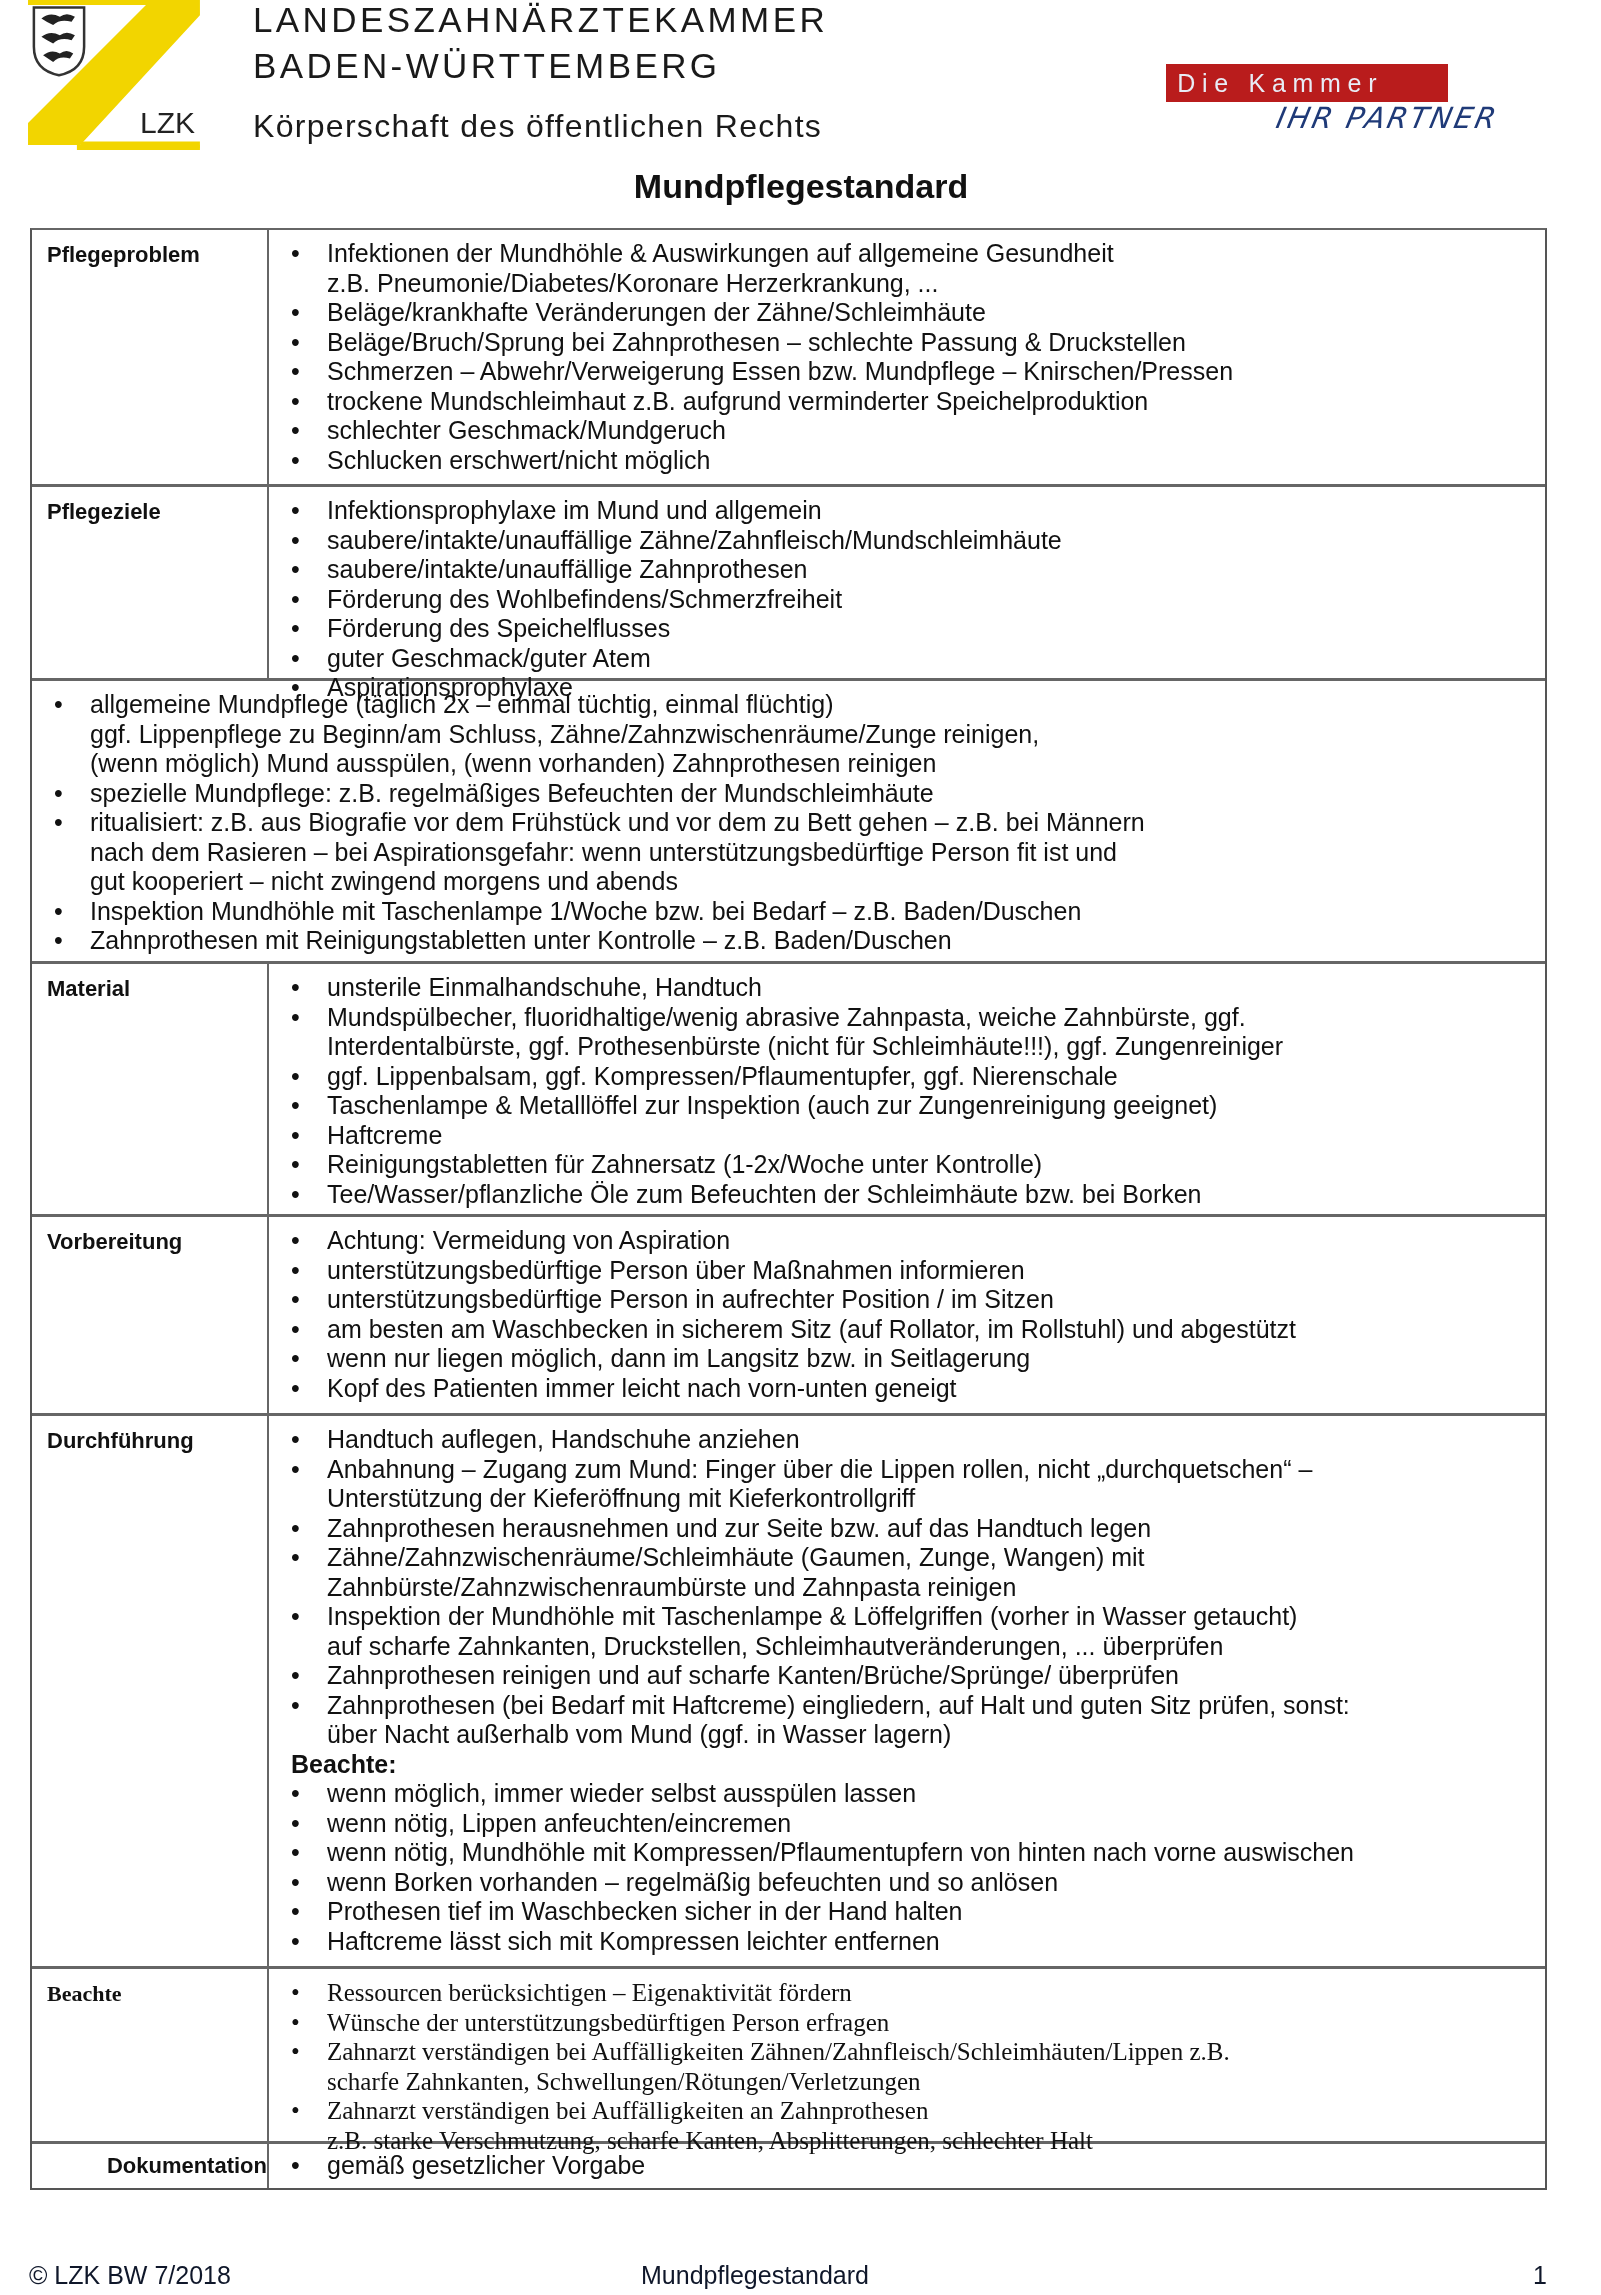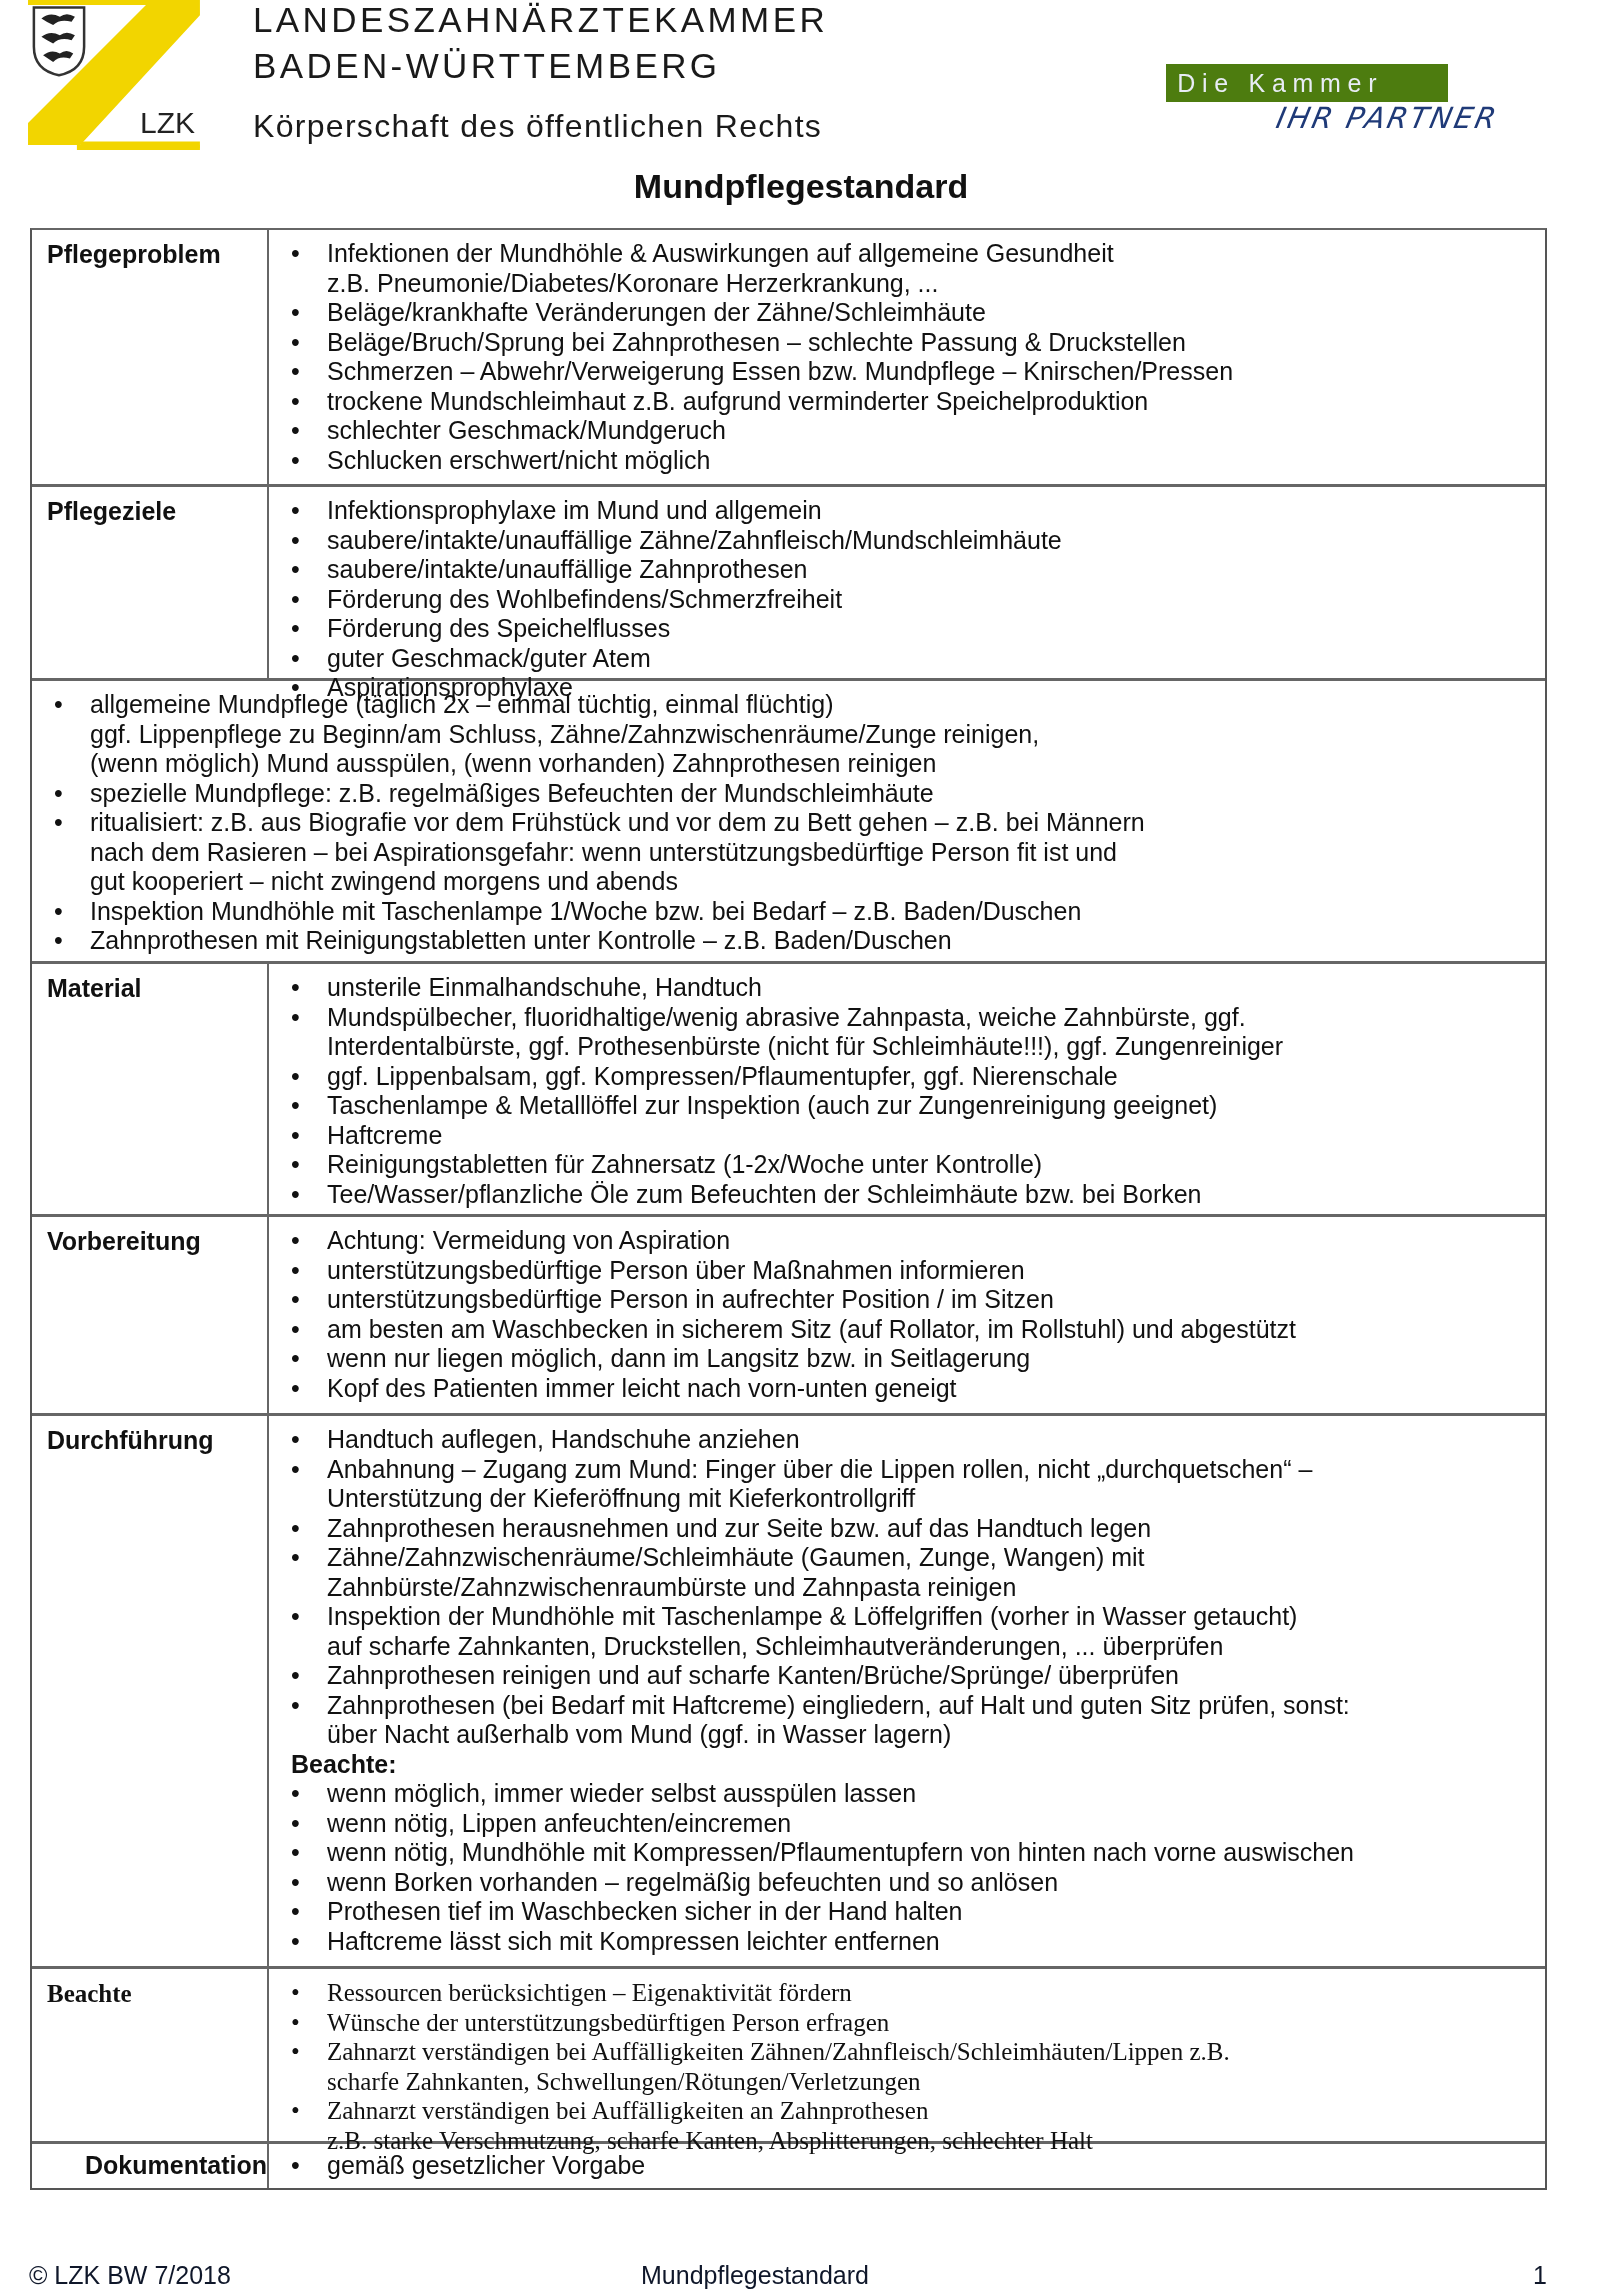--- a/index.html
+++ b/index.html
@@ -13,7 +13,7 @@
   .org-line2 { top: 46px; }
   .org-sub { position: absolute; left: 253px; top: 108px; font-size: 32px; letter-spacing: 1.3px; color: #1a1a1a; white-space: nowrap; }
   .partner { position: absolute; left: 1163px; top: 62px; width: 354px; height: 84px; }
-  .partner-box { position: absolute; left: 2.5px; top: 1.7px; width: 282px; height: 38px; background: #4d7c0f; color: #e8ecf5;
+  .partner-box { position: absolute; left: 2.5px; top: 1.7px; width: 282px; height: 38px; background: #b91c1c; color: #e8ecf5;
                  font-size: 25px; letter-spacing: 6.7px; line-height: 38px; padding-left: 11.8px; box-sizing: border-box; white-space: nowrap; }
   .partner-hand { position: absolute; left: 114px; top: 39px; font-size: 29px; font-style: italic; color: #1f3a78;
                   letter-spacing: 2.5px; font-family: "DejaVu Sans", sans-serif; transform: skewX(-12deg); white-space: nowrap; }

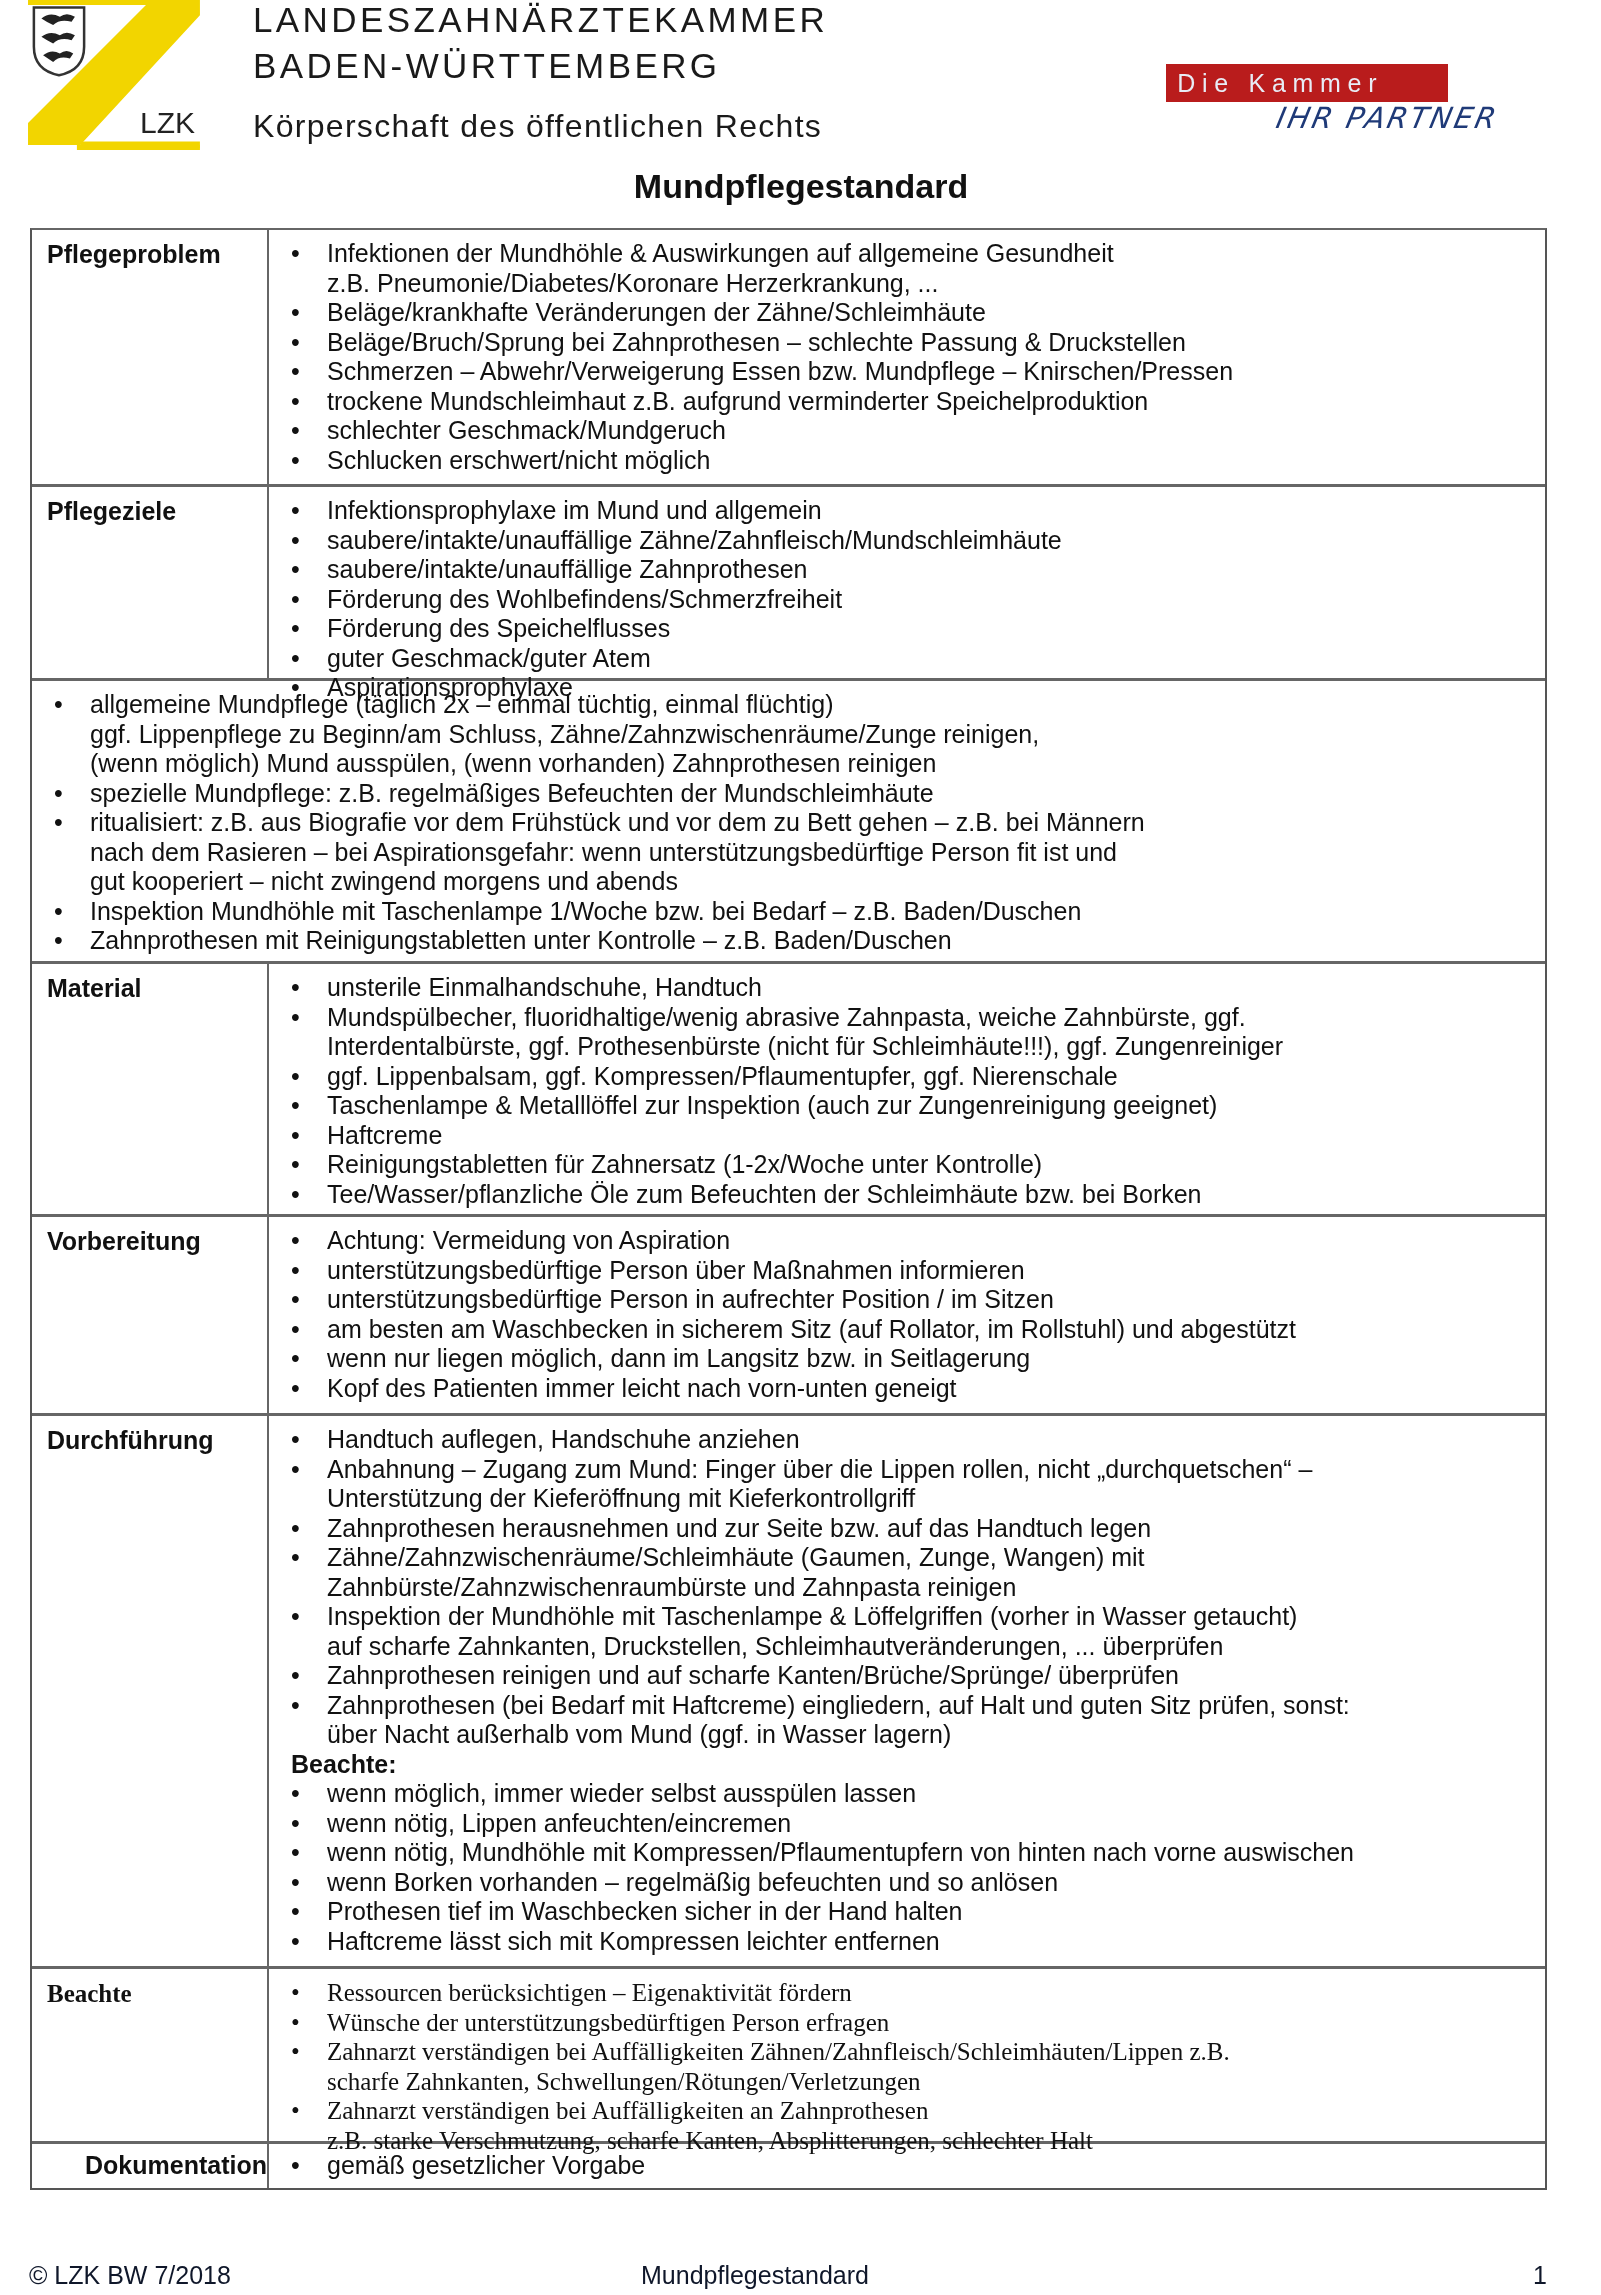--- a/index.html
+++ b/index.html
@@ -25,7 +25,7 @@
   .row { display: flex; border-top: 3.4px solid #666; box-sizing: border-box; }
   .row:first-child { border-top: none; }
   .cell-label { width: 237px; flex: 0 0 237px; border-right: 2.5px solid #666; box-sizing: border-box;
-                padding: 10px 0 0 15px; font-weight: bold; font-size: 25px; line-height: 29.5px; }
+                padding: 10px 0 0 15px; font-weight: bold; font-size: 22px; line-height: 29.5px; }
   .cell-body { flex: 1; padding: 9.3px 8.4px 8.4px 0; box-sizing: border-box; font-size: 25px; line-height: 29.5px; }
   .item { display: flex; }
   .bullet { width: 58px; flex: 0 0 58px; text-align: left; padding-left: 22px; box-sizing: border-box; }

